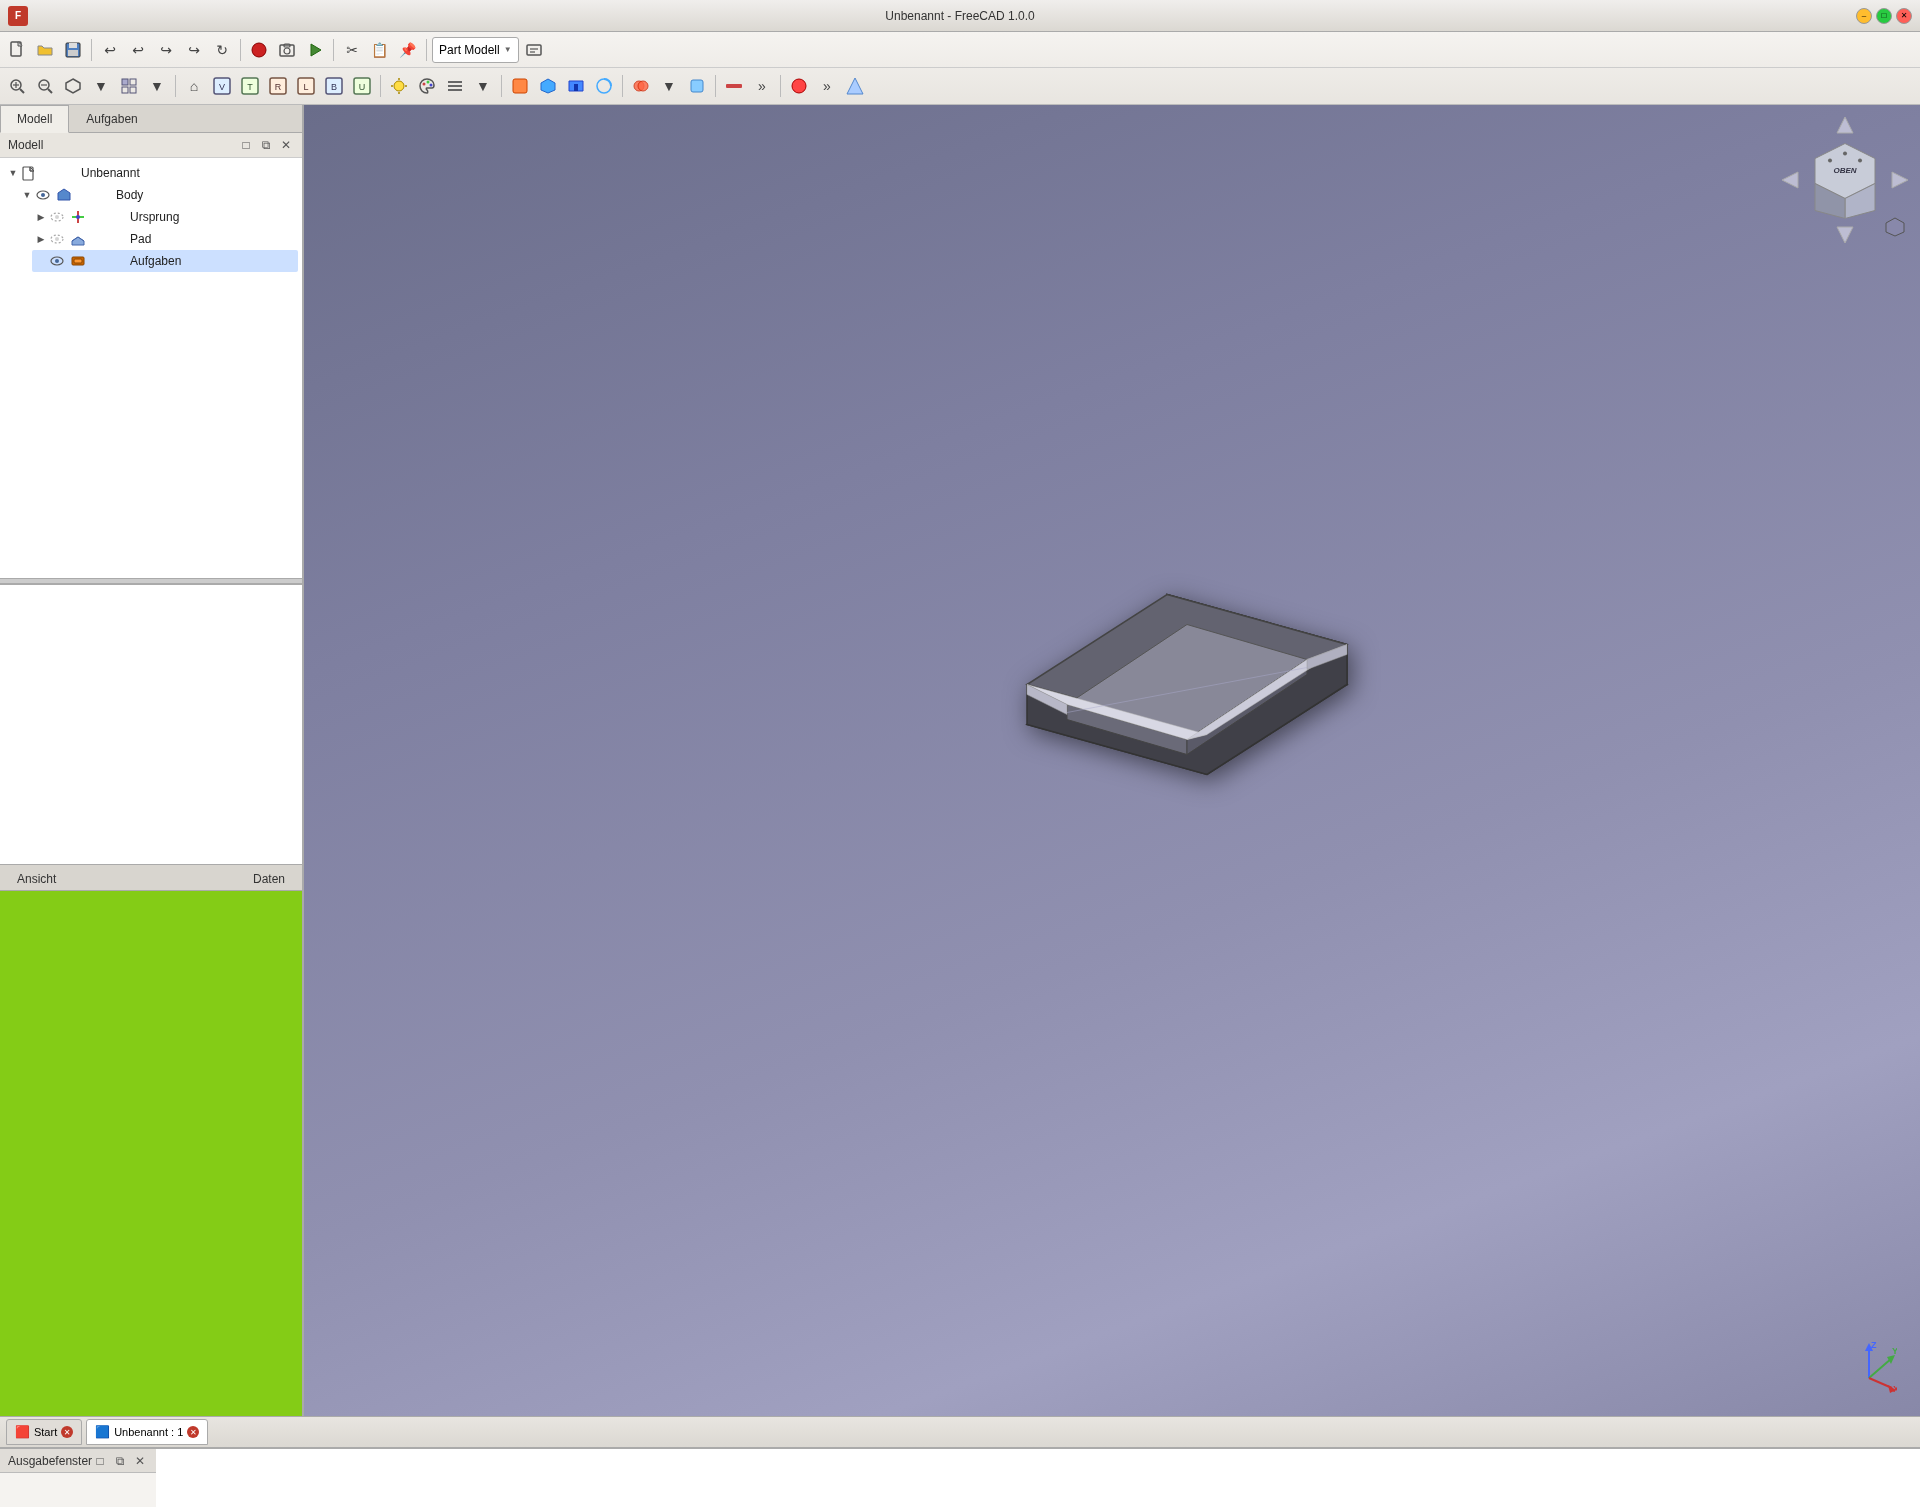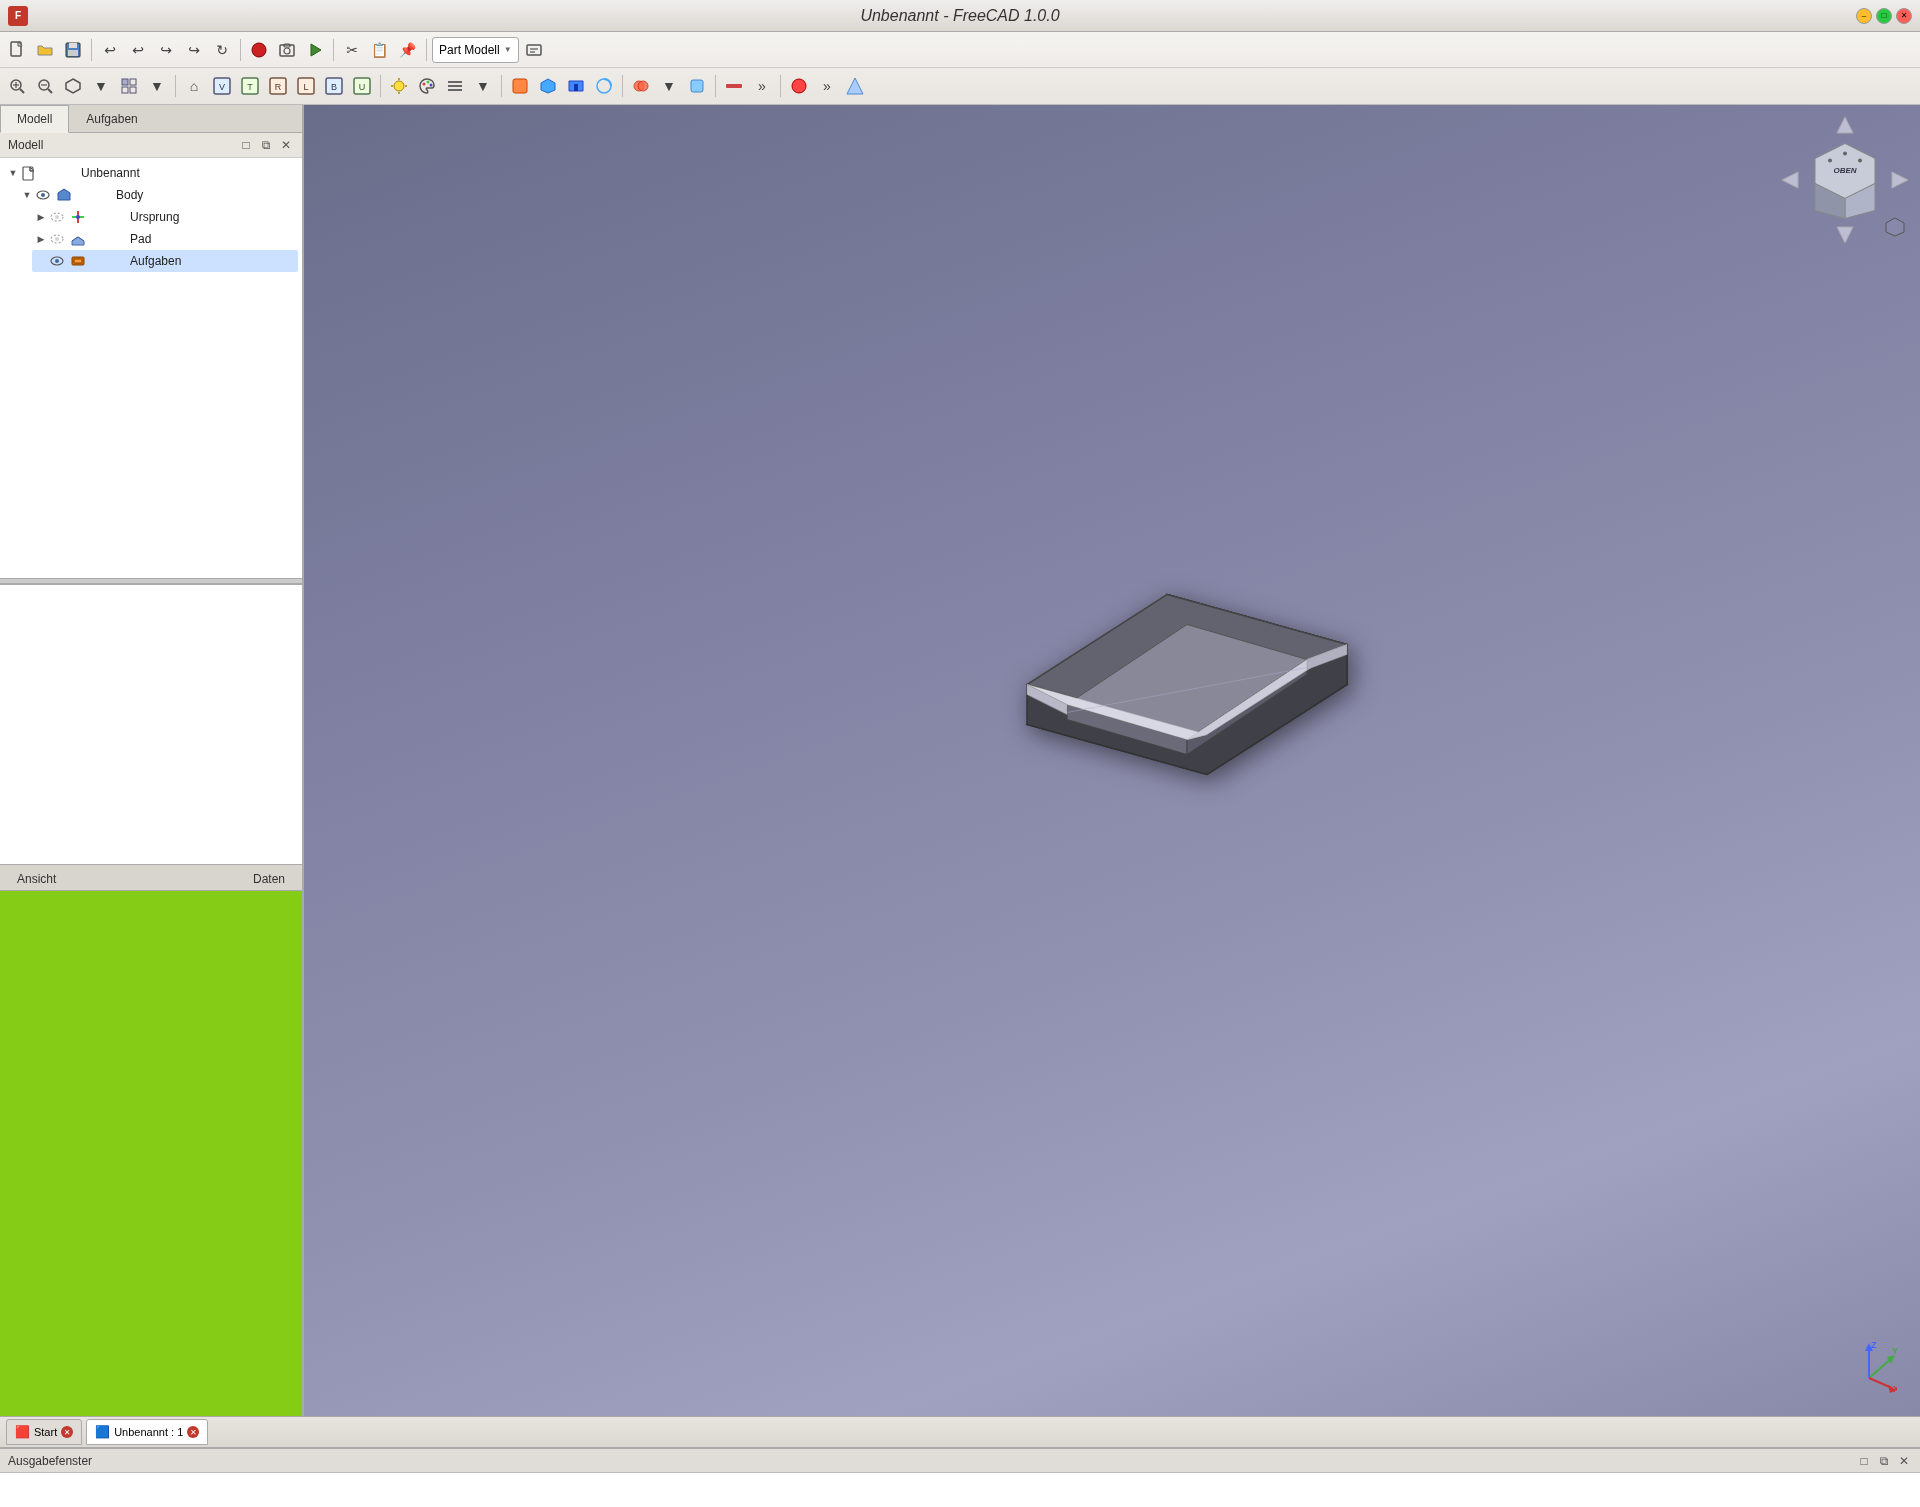--- a/index.html
+++ b/index.html
@@ -16,7 +16,7 @@
       border-bottom: 1px solid #aaa;
     }
     #titlebar .title-left { display: flex; align-items: center; gap: 6px; }
-    #titlebar .title-text { flex: 1; text-align: center; font-size: 16px; color: #333; position: absolute; left: 50%; transform: translateX(-50%); font-style: italic; }
+    #titlebar .title-text { flex: 1; text-align: center; font-size: 12px; color: #333; position: absolute; left: 50%; transform: translateX(-50%); }
     #titlebar .title-controls { display: flex; gap: 4px; }
     .title-btn { width: 16px; height: 16px; border-radius: 50%; border: 1px solid #999; cursor: pointer; display: flex; align-items: center; justify-content: center; font-size: 8px; }
     .btn-close { background: #ff5f57; }

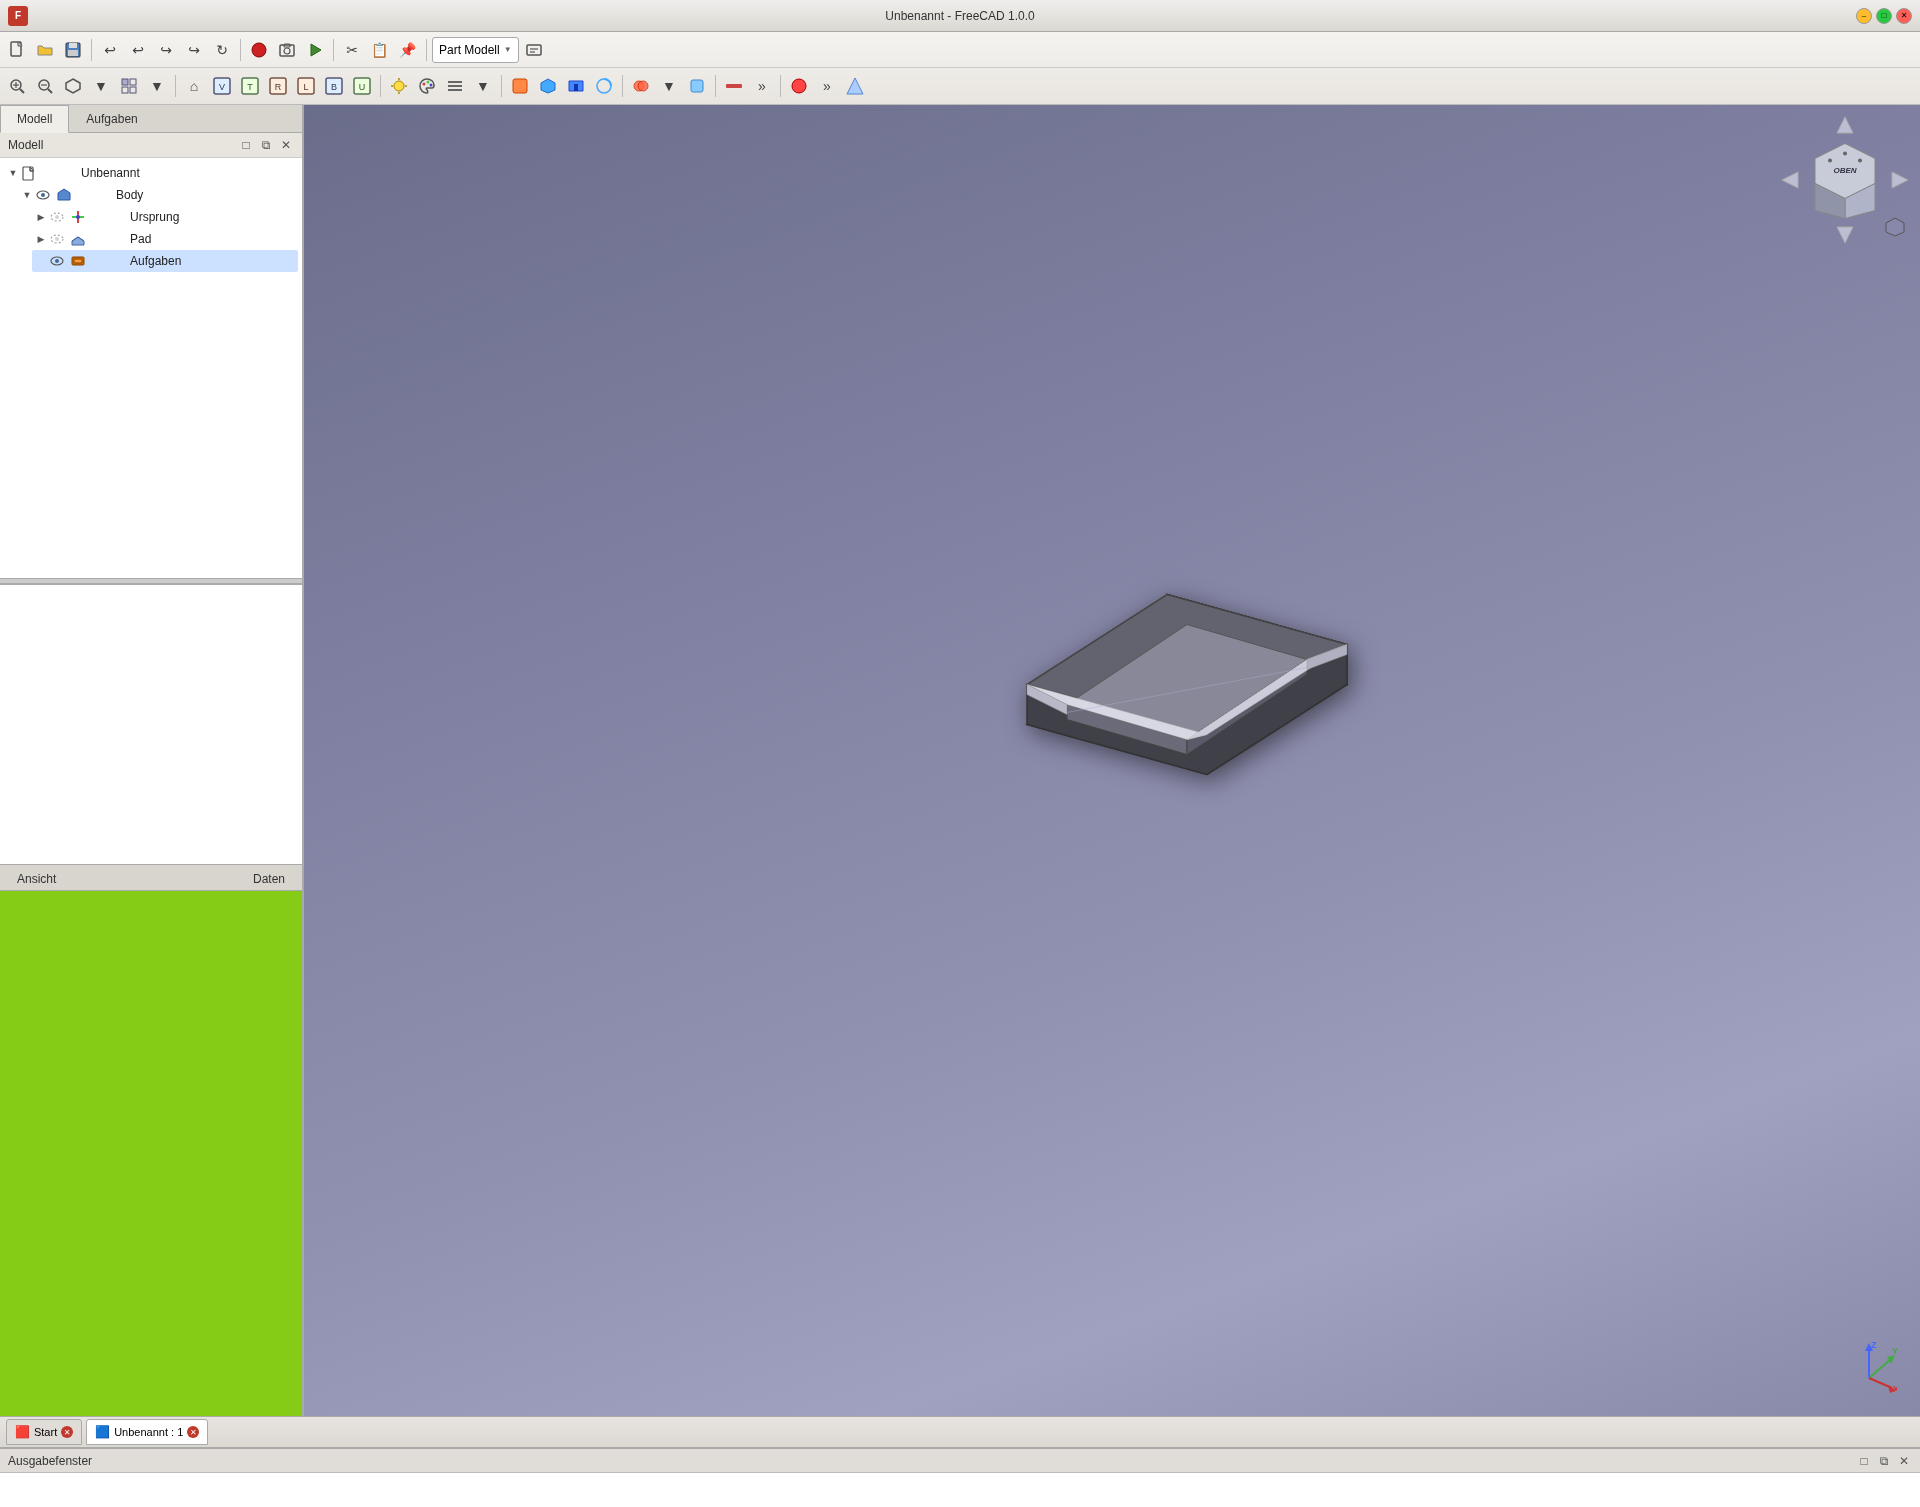--- a/index.html
+++ b/index.html
@@ -228,7 +228,7 @@
       background: #f5f3f0;
       border-top: 1px solid #aaa;
       display: flex;
-      flex-direction: column;
+      flex-direction: row;
     }
     #output-header {
       display: flex;

